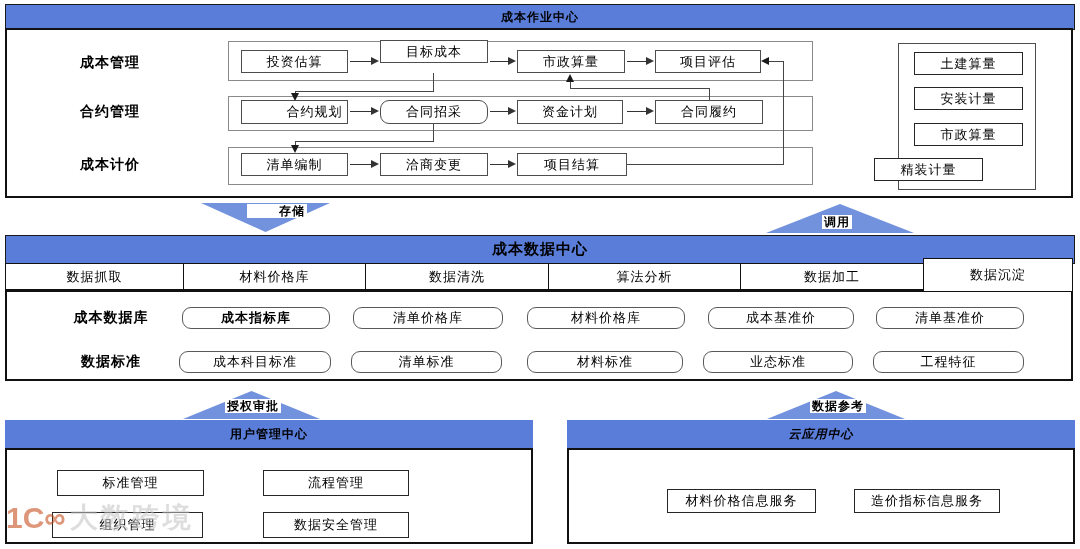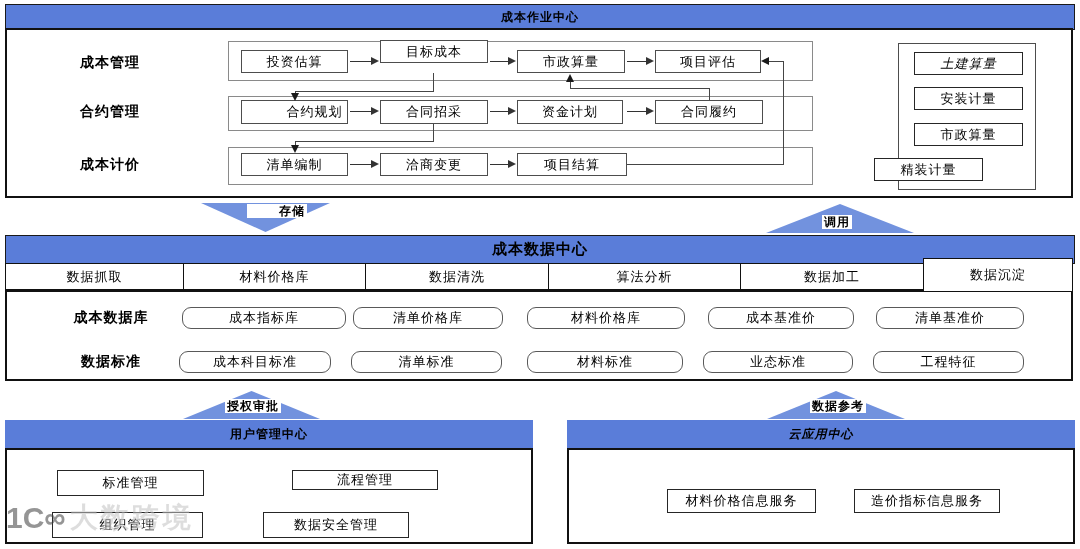--- a/index.html
+++ b/index.html
@@ -98,7 +98,7 @@
   <div class="arr-left" style="left:761px;top:57px;"></div>
 
   <div class="abs sidepanel" style="left:898px;top:43px;width:138px;height:147px;"></div>
-  <div class="abs sbox" style="left:914px;top:52px;width:109px;height:23px;font-style:italic;">土建算量</div>
+  <div class="abs sbox" style="left:914px;top:52px;width:109px;height:23px;">土建算量</div>
   <div class="abs sbox" style="left:914px;top:87px;width:109px;height:23px;">安装计量</div>
   <div class="abs sbox" style="left:914px;top:123px;width:109px;height:23px;">市政算量</div>
   <div class="abs sbox" style="left:874px;top:158px;width:109px;height:23px;">精装计量</div>

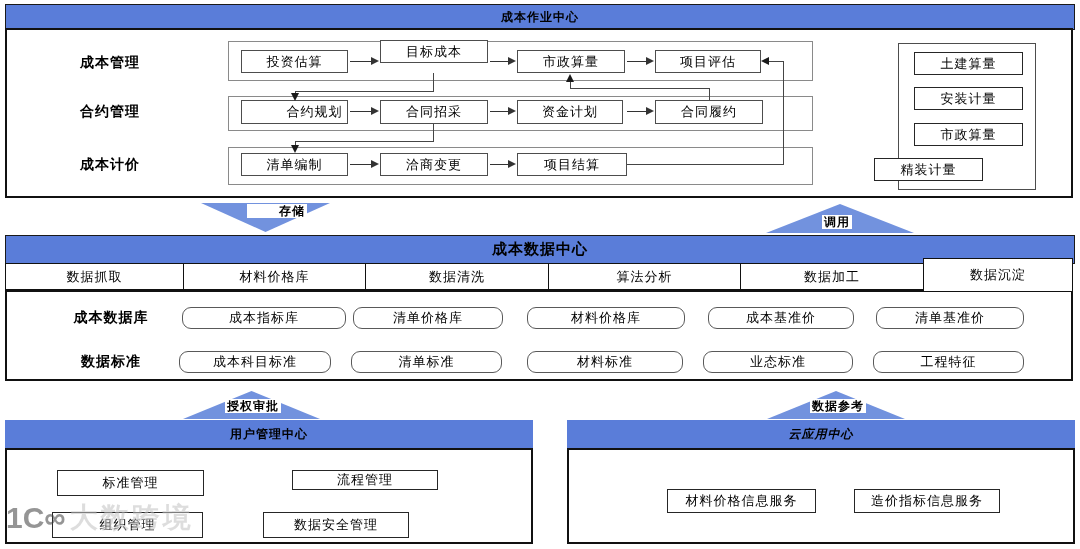--- a/index.html
+++ b/index.html
@@ -60,7 +60,7 @@
   <div class="abs pbox" style="left:655px;top:50px;width:106px;height:23px;">项目评估</div>
 
   <div class="abs pbox" style="left:241px;top:100px;width:107px;height:24px;padding-left:40px;">合约规划</div>
-  <div class="abs pbox" style="left:380px;top:100px;width:108px;height:24px;">合同招采</div>
+  <div class="abs pbox" style="left:380px;top:100px;width:108px;height:24px;border-radius:9px;">合同招采</div>
   <div class="abs pbox" style="left:517px;top:100px;width:106px;height:24px;">资金计划</div>
   <div class="abs pbox" style="left:655px;top:100px;width:108px;height:24px;">合同履约</div>
 

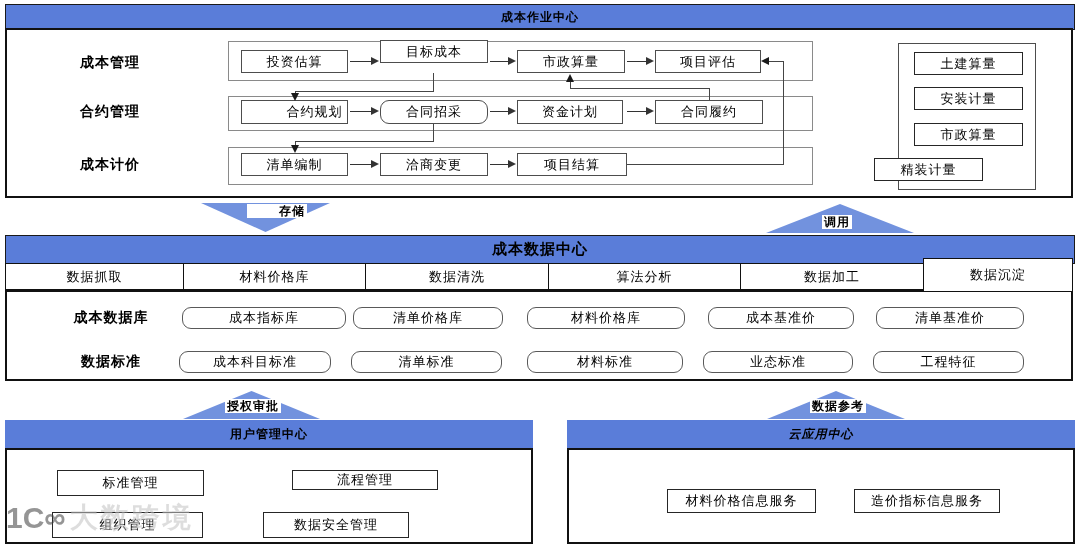--- a/index.html
+++ b/index.html
@@ -128,7 +128,7 @@
   <div class="abs rowlabel" style="left:55px;top:307px;width:112px;height:22px;">成本数据库</div>
   <div class="abs rowlabel" style="left:55px;top:351px;width:112px;height:22px;">数据标准</div>
 
-  <div class="abs rbox" style="left:182px;top:307px;width:164px;height:22px;">成本指标库</div>
+  <div class="abs rbox" style="left:182px;top:307px;width:148px;height:22px;font-weight:bold;">成本指标库</div>
   <div class="abs rbox" style="left:353px;top:307px;width:150px;height:22px;">清单价格库</div>
   <div class="abs rbox" style="left:527px;top:307px;width:158px;height:22px;">材料价格库</div>
   <div class="abs rbox" style="left:708px;top:307px;width:146px;height:22px;">成本基准价</div>

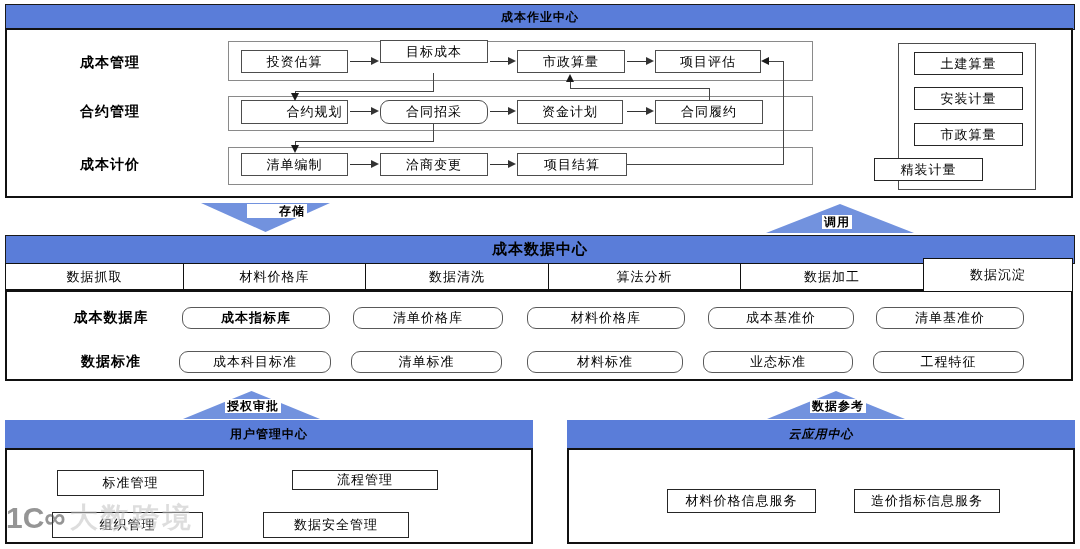--- a/index.html
+++ b/index.html
@@ -151,7 +151,7 @@
   </div>
   <div class="abs frame" style="left:5px;top:448px;width:528px;height:96px;"></div>
   <div class="abs sbox" style="left:57px;top:470px;width:147px;height:26px;">标准管理</div>
-  <div class="abs sbox" style="left:263px;top:470px;width:146px;height:20px;margin-left:29px;">流程管理</div>
+  <div class="abs sbox" style="left:263px;top:470px;width:146px;height:26px;">流程管理</div>
   <div class="abs sbox" style="left:52px;top:512px;width:151px;height:26px;">组织管理</div>
   <div class="abs sbox" style="left:263px;top:512px;width:146px;height:26px;">数据安全管理</div>
 

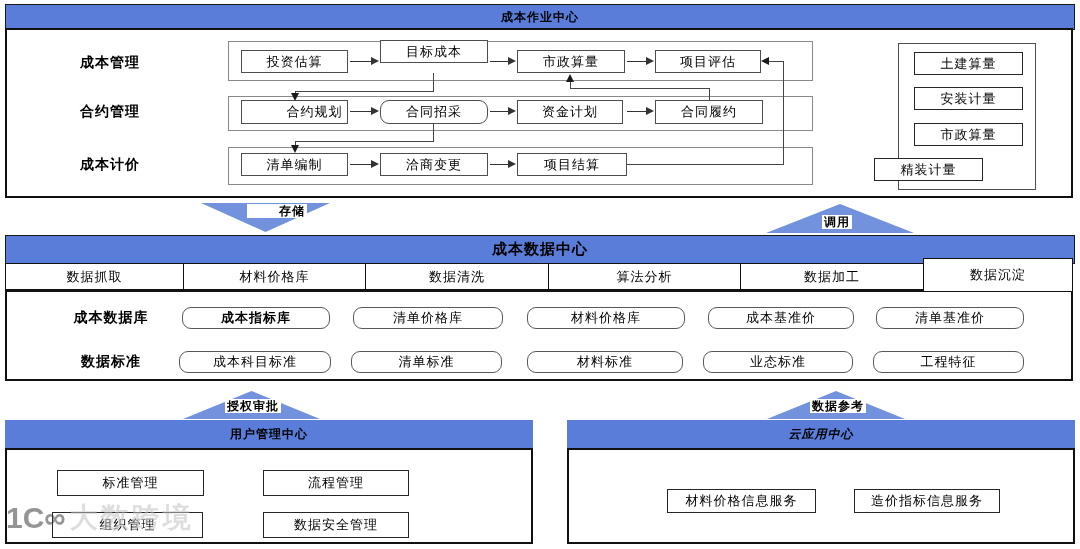--- a/index.html
+++ b/index.html
@@ -33,7 +33,7 @@
   .tabcell:last-child{border-right:none;}
   .tabraised{background:#fff;border:1.6px solid #111;box-sizing:border-box;display:flex;align-items:center;justify-content:center;font-size:13px;letter-spacing:1px;z-index:5;}
   .watermark{position:absolute;left:6px;top:499px;display:flex;align-items:center;gap:4px;opacity:0.55;z-index:9;pointer-events:none;}
-  .wm-logo{font-size:30px;font-weight:bold;color:#404040;}
+  .wm-logo{font-size:30px;font-weight:bold;color:#c2410c;}
   .wm-text{font-size:28px;font-weight:bold;color:#c3c3c3;letter-spacing:3px;}
 </style>
 </head>

